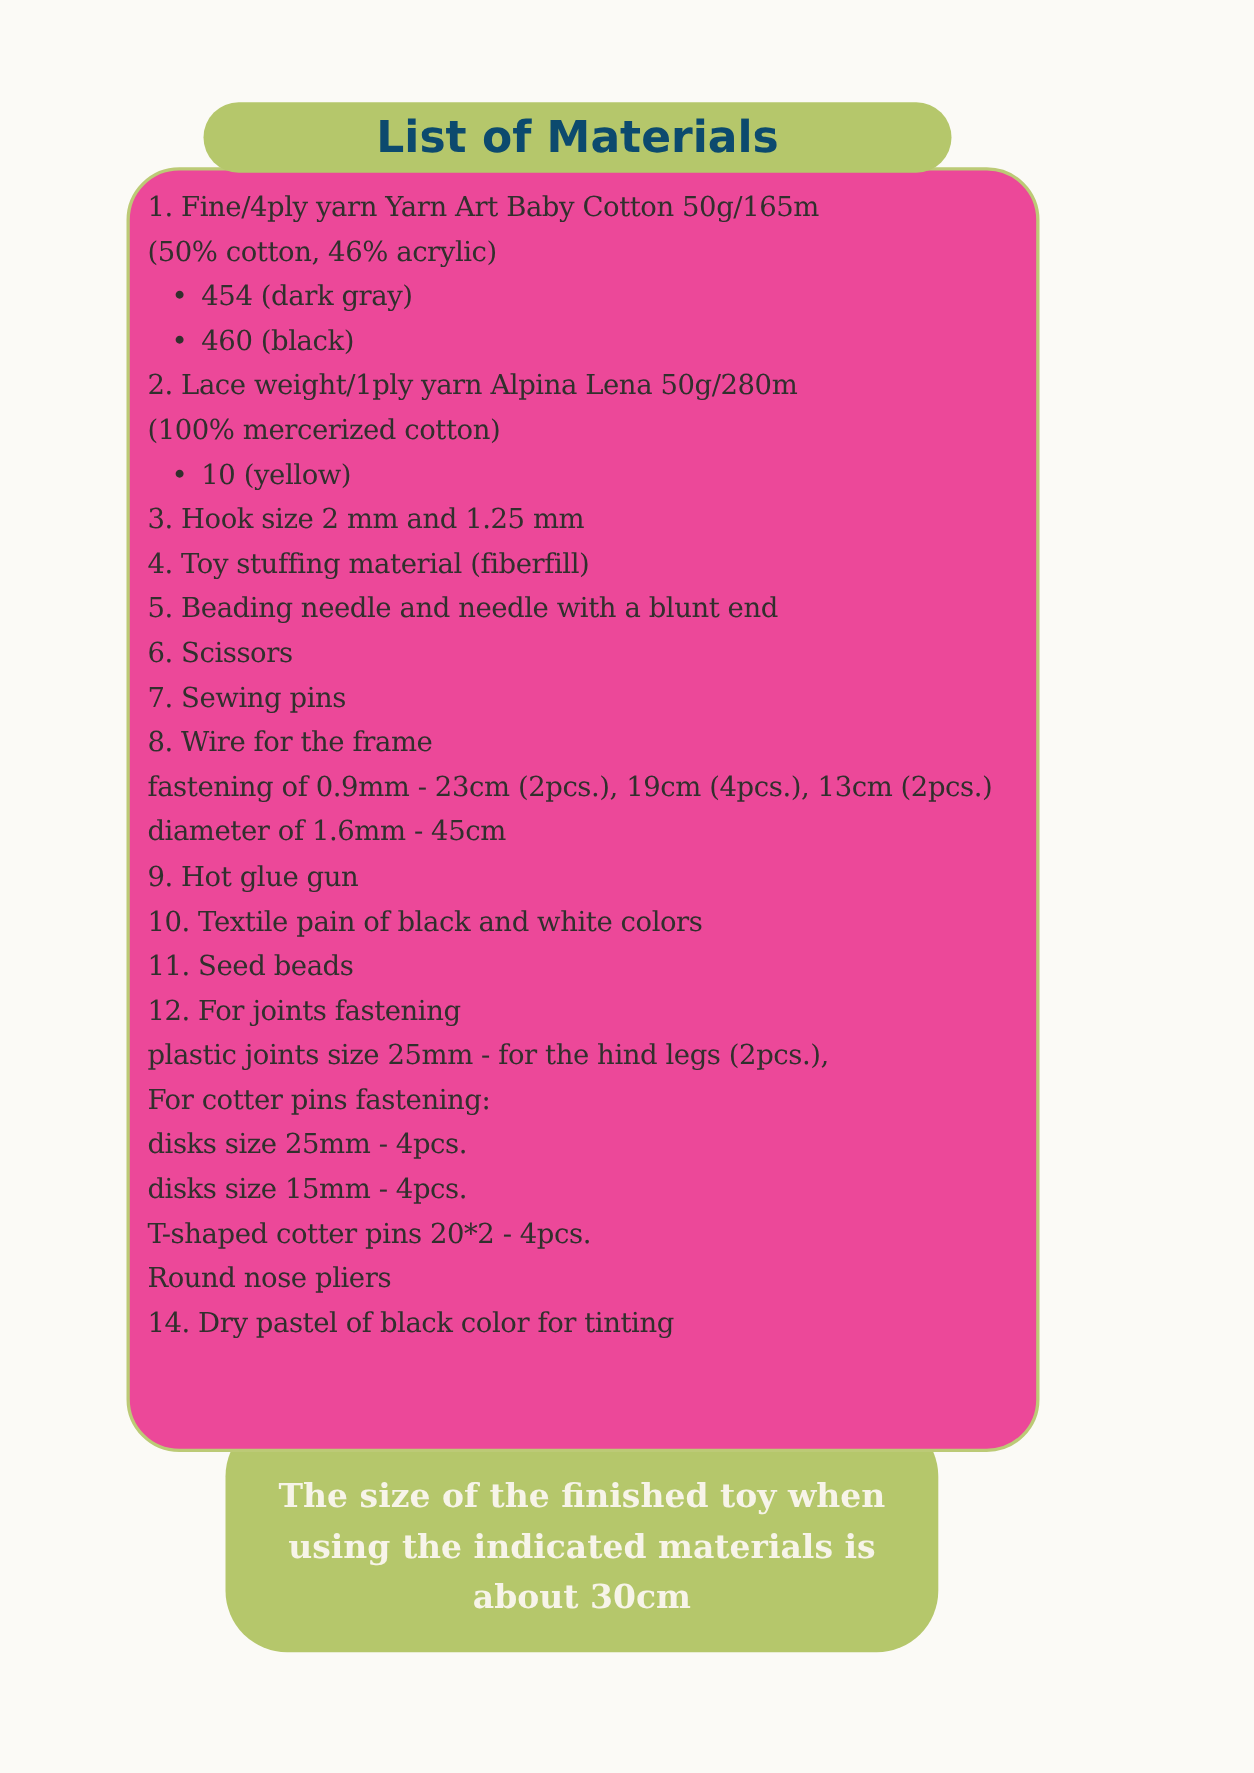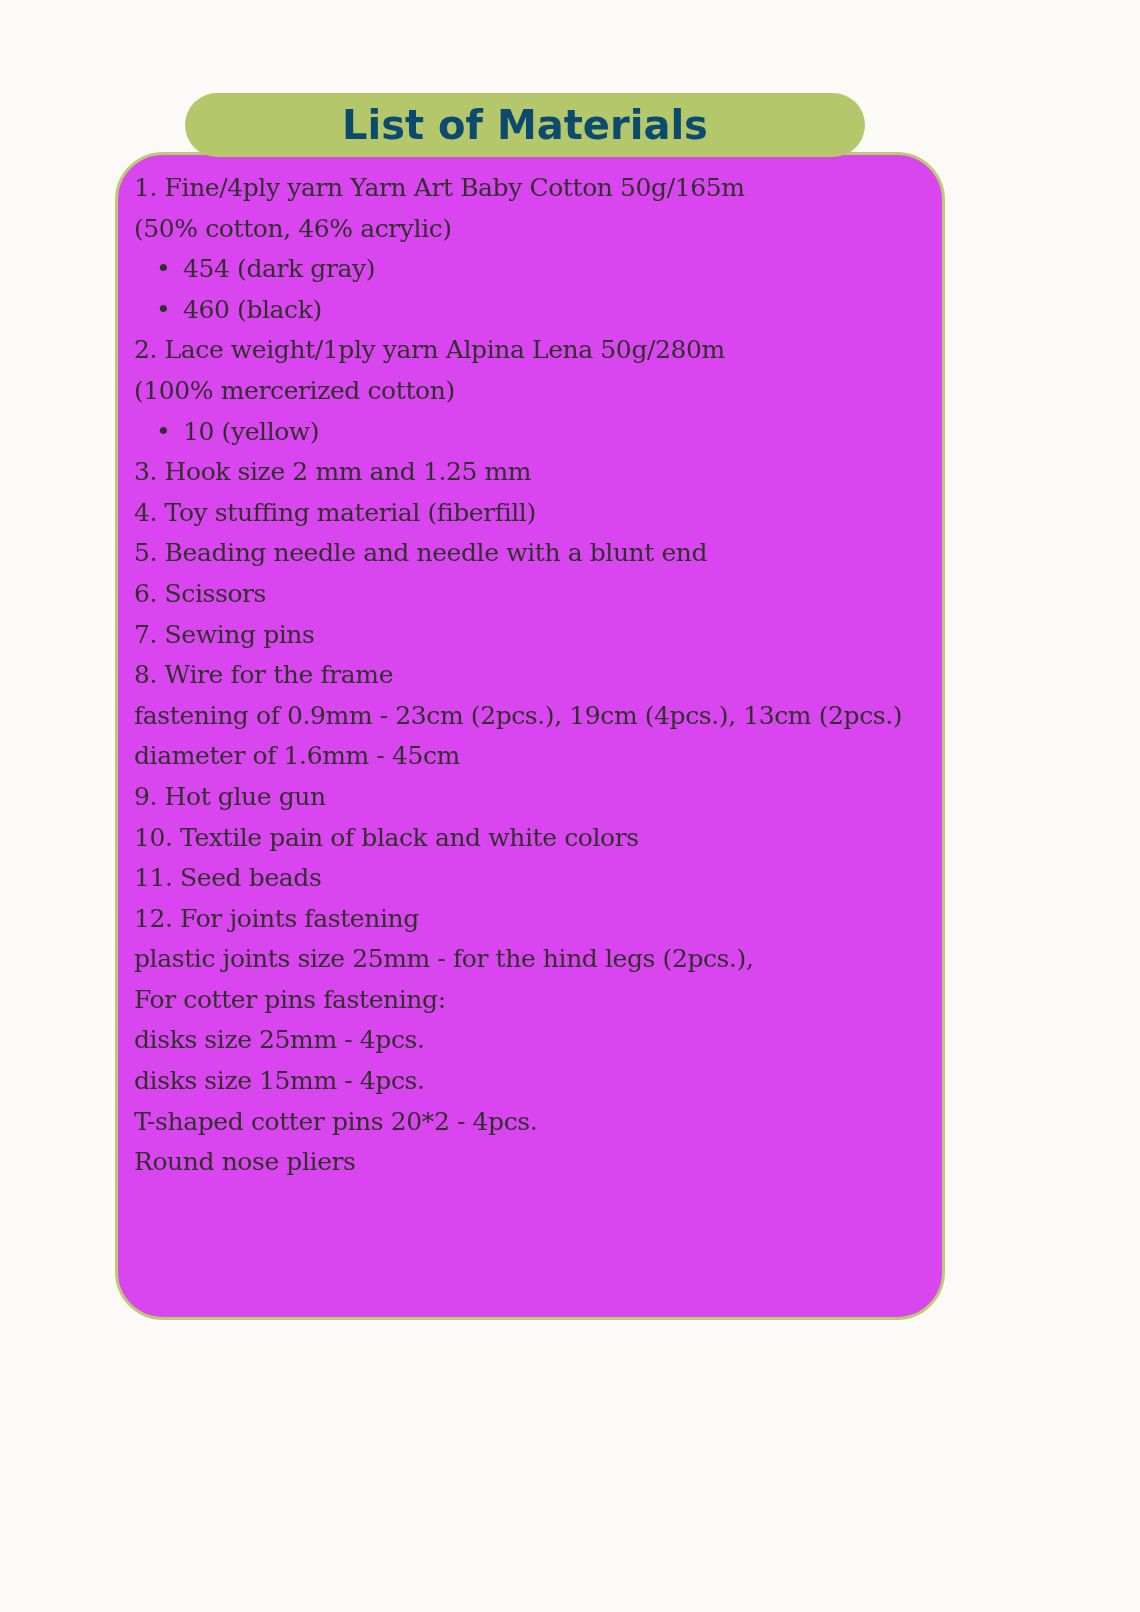--- a/index.html
+++ b/index.html
@@ -38,7 +38,7 @@
     width: 830px;
     height: 1168px;
     box-sizing: border-box;
-    background: #d946ef;
+    background: #ec4899;
     border: 3px solid #bcca76;
     border-radius: 48px;
     z-index: 2;

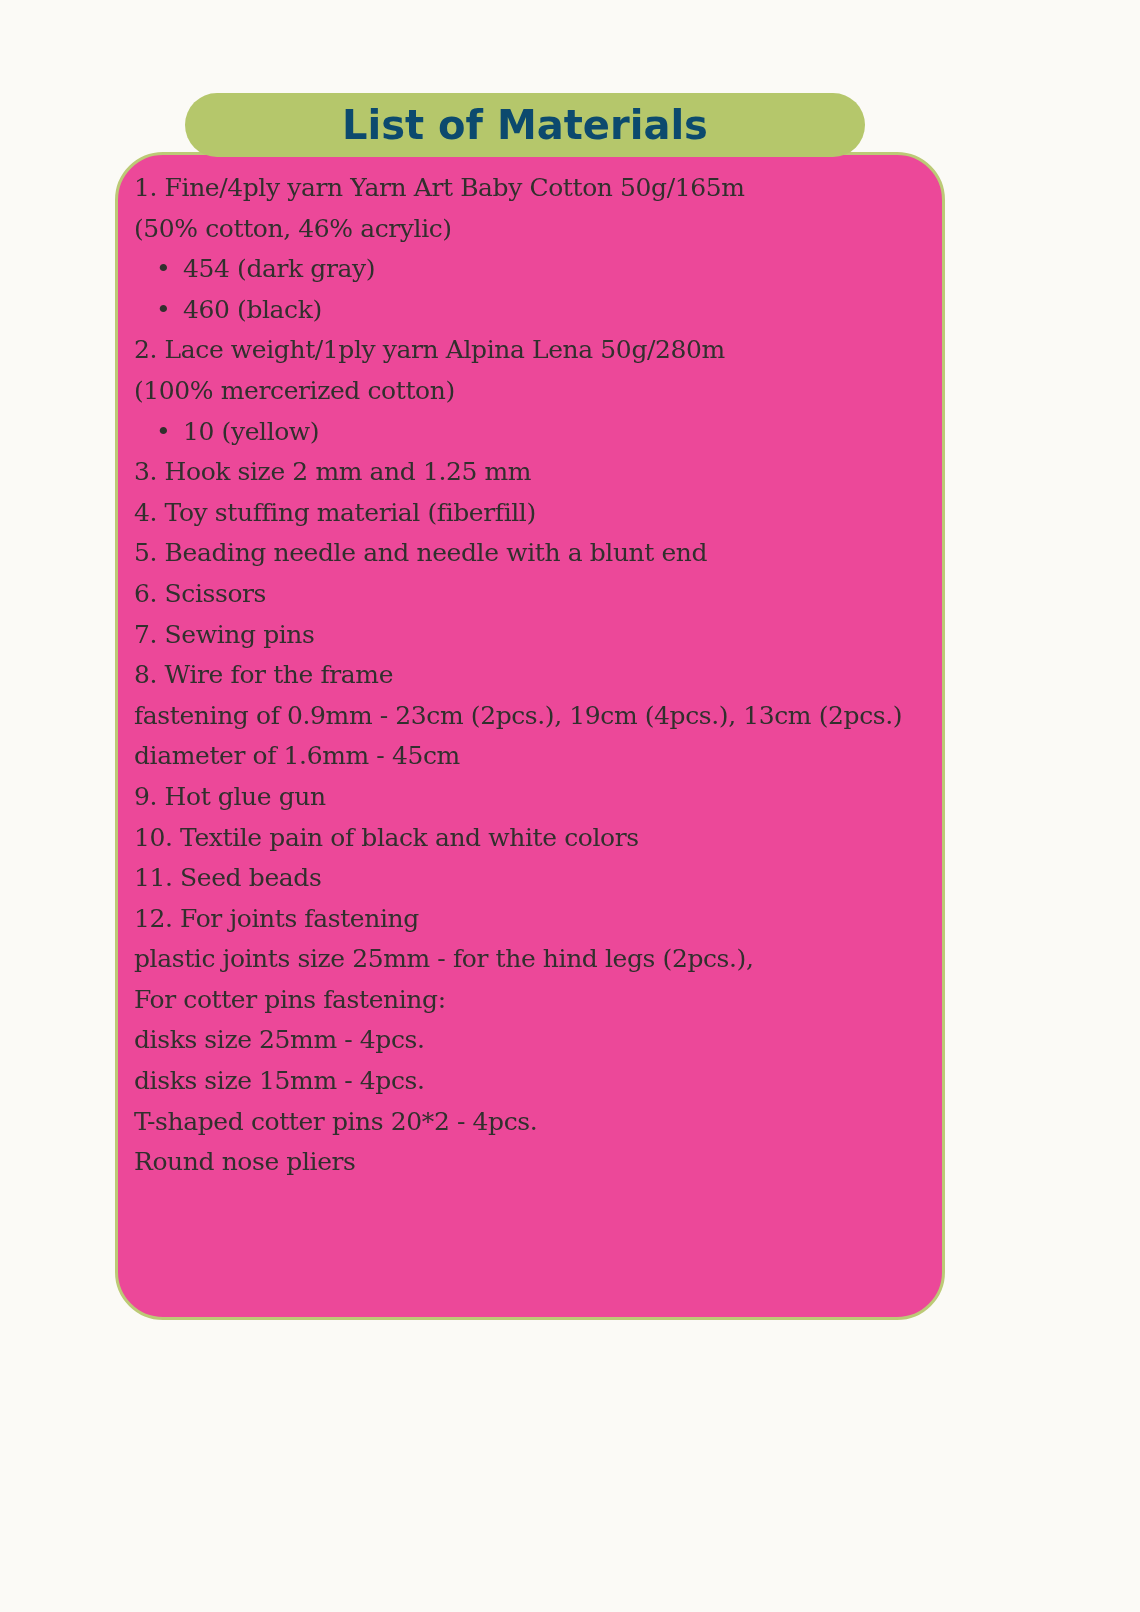--- a/index.html
+++ b/index.html
@@ -120,6 +120,7 @@
         <div class="line">disks size 15mm - 4pcs.</div>
         <div class="line">T-shaped cotter pins 20*2 - 4pcs.</div>
         <div class="line">Round nose pliers</div>
+        <div class="line">14. Dry pastel of black color for tinting</div>
       </div>
   </div>
 

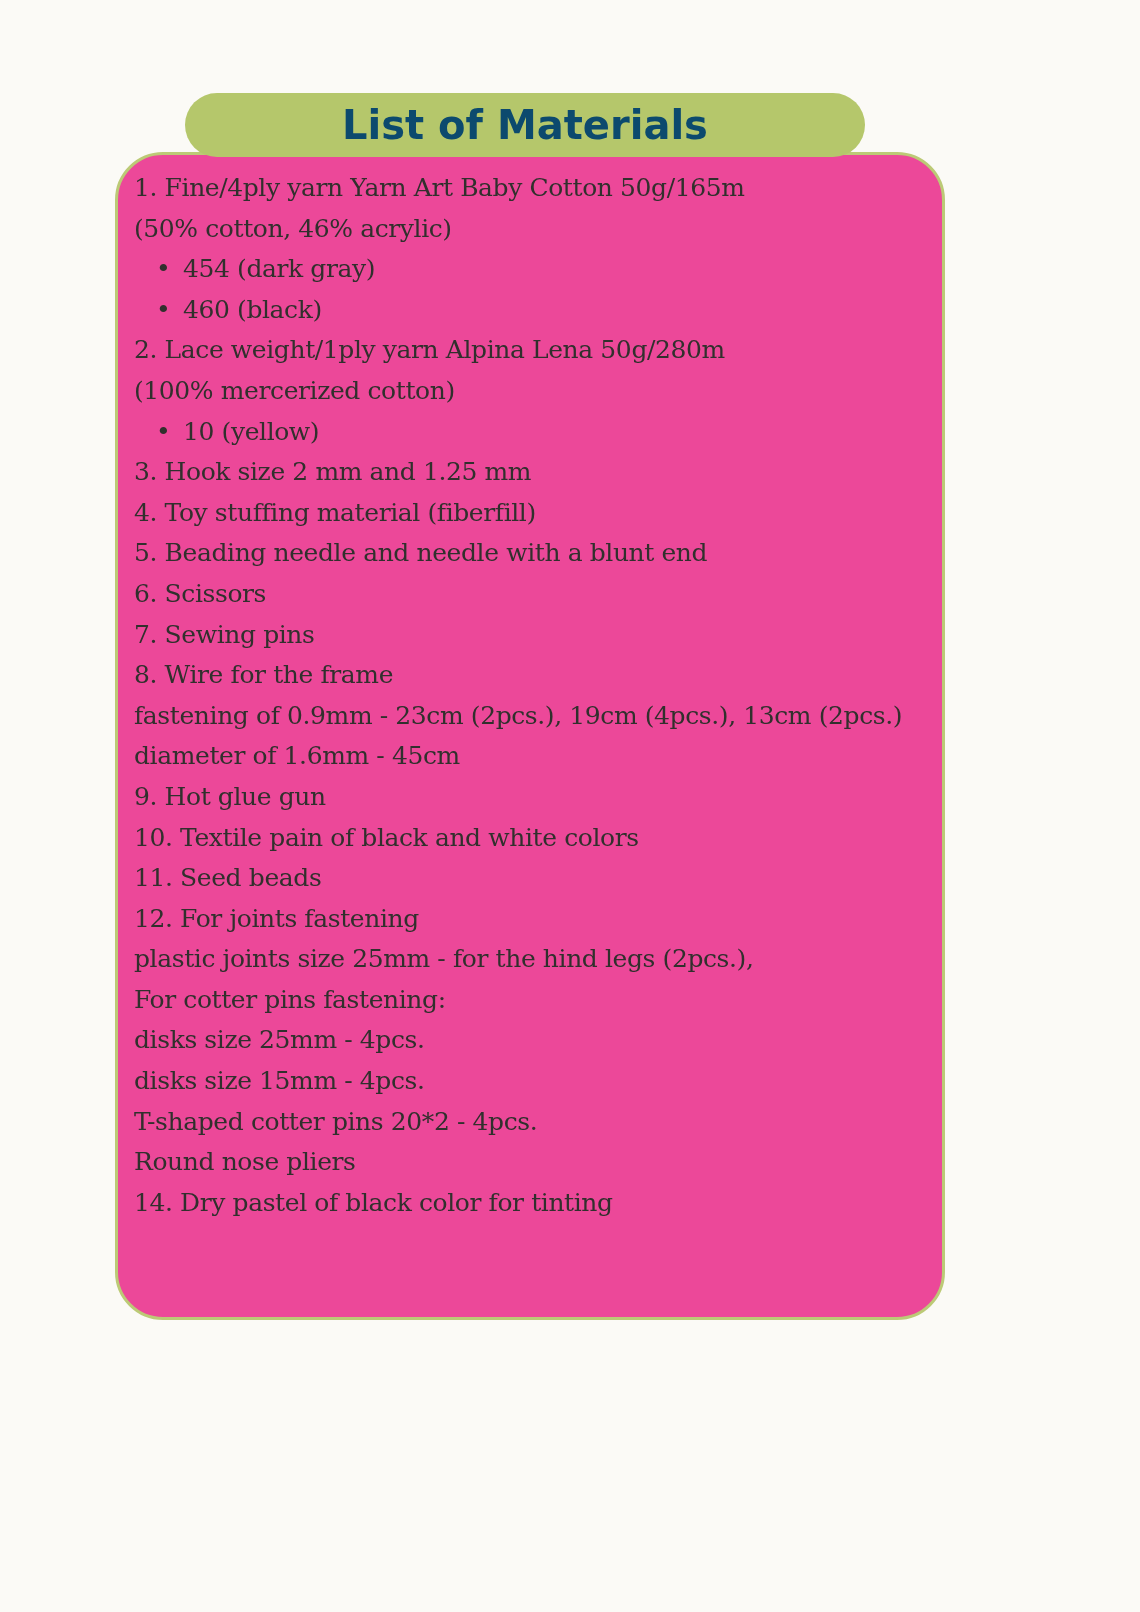--- a/index.html
+++ b/index.html
@@ -124,6 +124,9 @@
       </div>
   </div>
 
+  <div class="footer-banner">
+    <div class="note">The size of the finished toy when using the indicated materials is about 30cm</div>
+  </div>
 
 </div>
 

